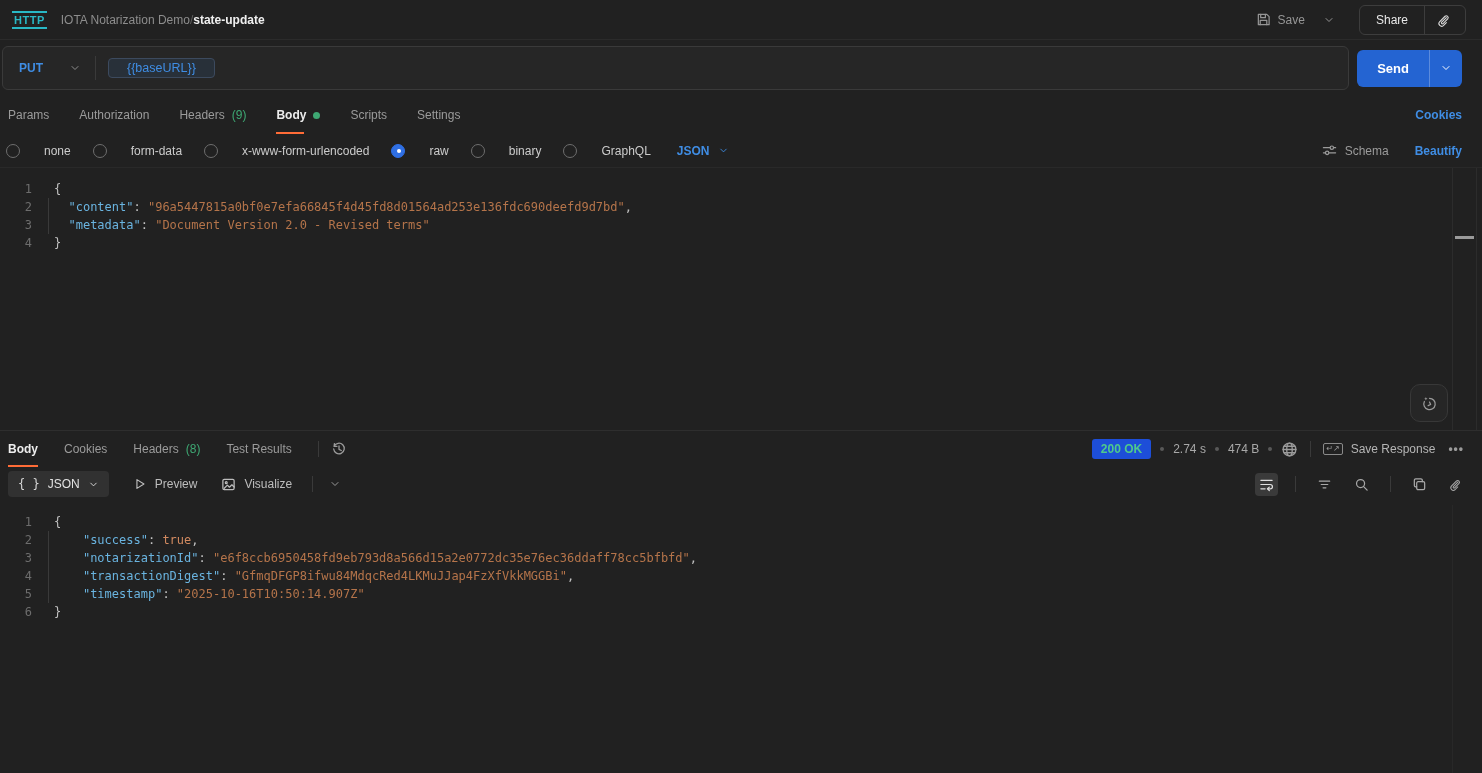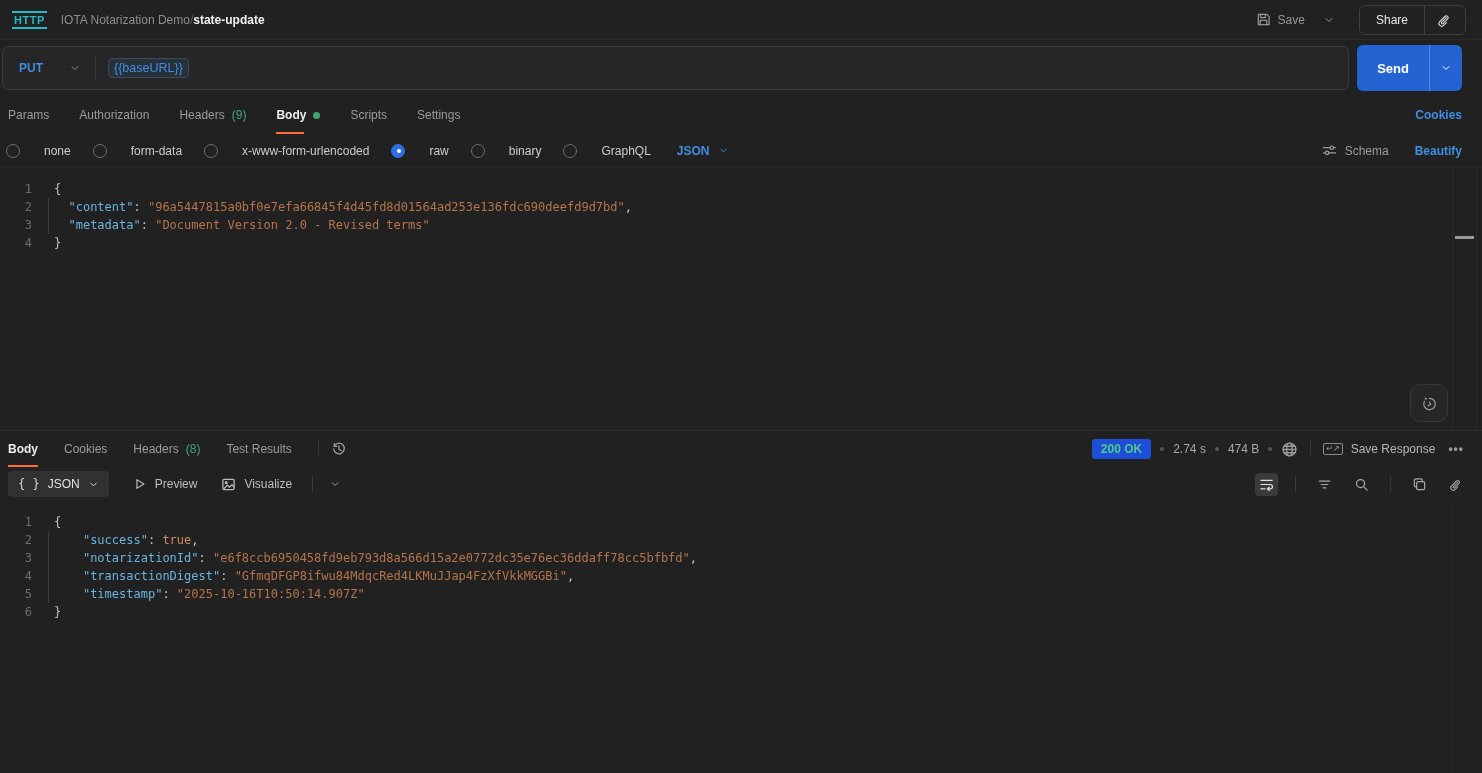--- a/index.html
+++ b/index.html
@@ -34,7 +34,7 @@
   .method .caret { color:#8f8f8f; }
   .url-div { width:1px; height:24px; background:#3a3a3a; }
   .url-text { display:flex; align-items:center; padding:0 12px; color:#e6e6e6; font-size:12.5px; cursor:text; white-space:nowrap; overflow:hidden; }
-  .chip { color:#3f8de4; background:rgba(63,141,228,0.10); border:1px solid #3c4a5e; border-radius:4px; padding:2px 5px; margin-right:2px; }
+  .chip { color:#3f8de4; background:rgba(63,141,228,0.10); border:1px solid #3c4a5e; border-radius:4px; padding:2px 18px; margin-right:2px; }
   .send-btn { height:46px; background:#2464d2; border:none; border-radius:6px; display:flex; align-items:stretch; cursor:pointer; padding:0; }
   .send-main { color:#ffffff; font-size:13px; font-weight:bold; font-family:"Liberation Sans",sans-serif; display:flex; align-items:center; padding:0 20px; }
   .send-split { display:flex; align-items:center; padding:0 10px; border-left:1px solid rgba(255,255,255,0.25); color:#fff; }

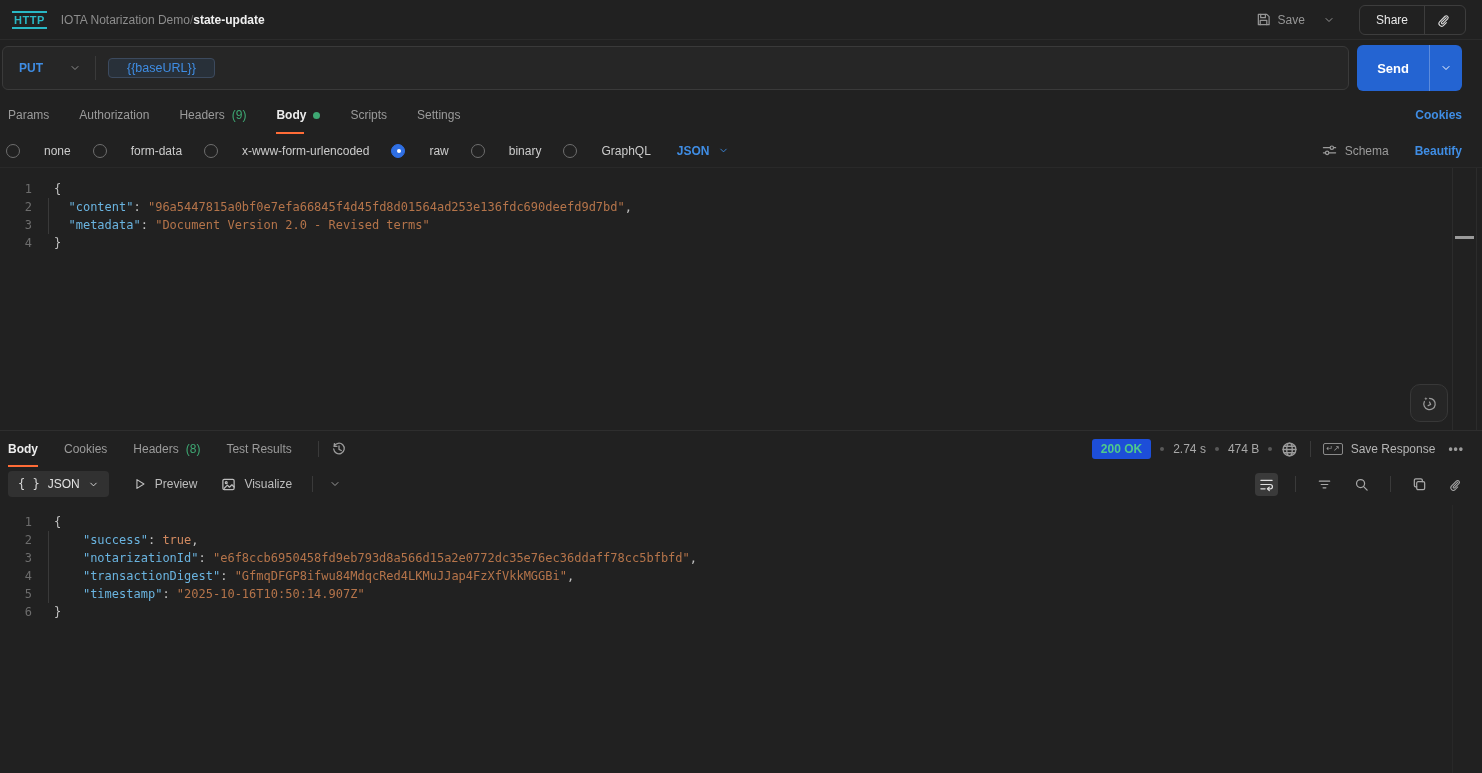--- a/index.html
+++ b/index.html
@@ -35,7 +35,7 @@
   .url-div { width:1px; height:24px; background:#3a3a3a; }
   .url-text { display:flex; align-items:center; padding:0 12px; color:#e6e6e6; font-size:12.5px; cursor:text; white-space:nowrap; overflow:hidden; }
   .chip { color:#3f8de4; background:rgba(63,141,228,0.10); border:1px solid #3c4a5e; border-radius:4px; padding:2px 18px; margin-right:2px; }
-  .send-btn { height:46px; background:#2464d2; border:none; border-radius:6px; display:flex; align-items:stretch; cursor:pointer; padding:0; }
+  .send-btn { height:37px; background:#2464d2; border:none; border-radius:6px; display:flex; align-items:stretch; cursor:pointer; padding:0; }
   .send-main { color:#ffffff; font-size:13px; font-weight:bold; font-family:"Liberation Sans",sans-serif; display:flex; align-items:center; padding:0 20px; }
   .send-split { display:flex; align-items:center; padding:0 10px; border-left:1px solid rgba(255,255,255,0.25); color:#fff; }
 

